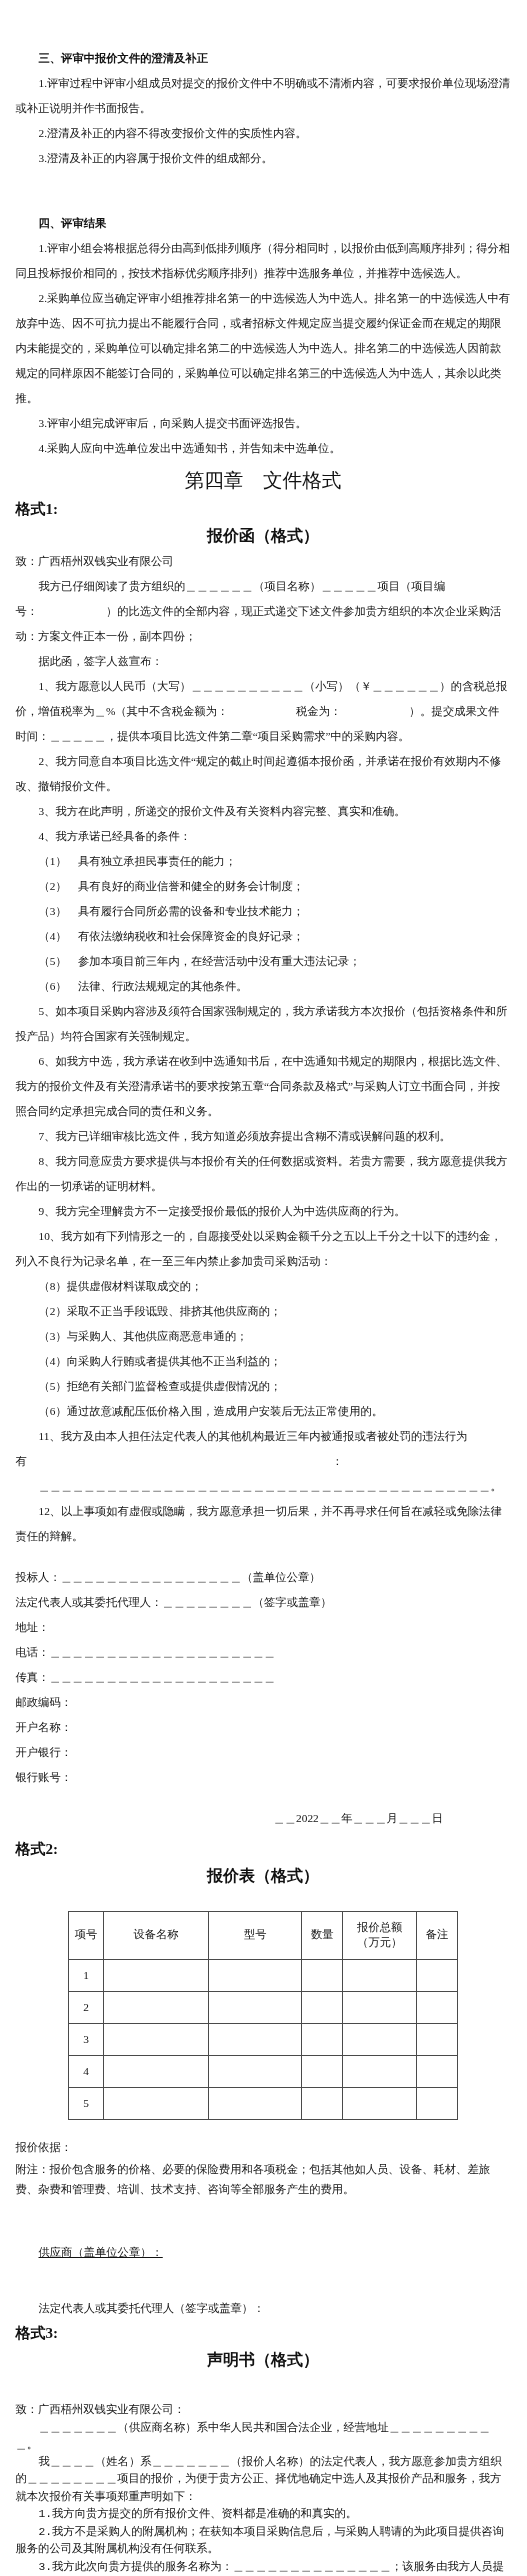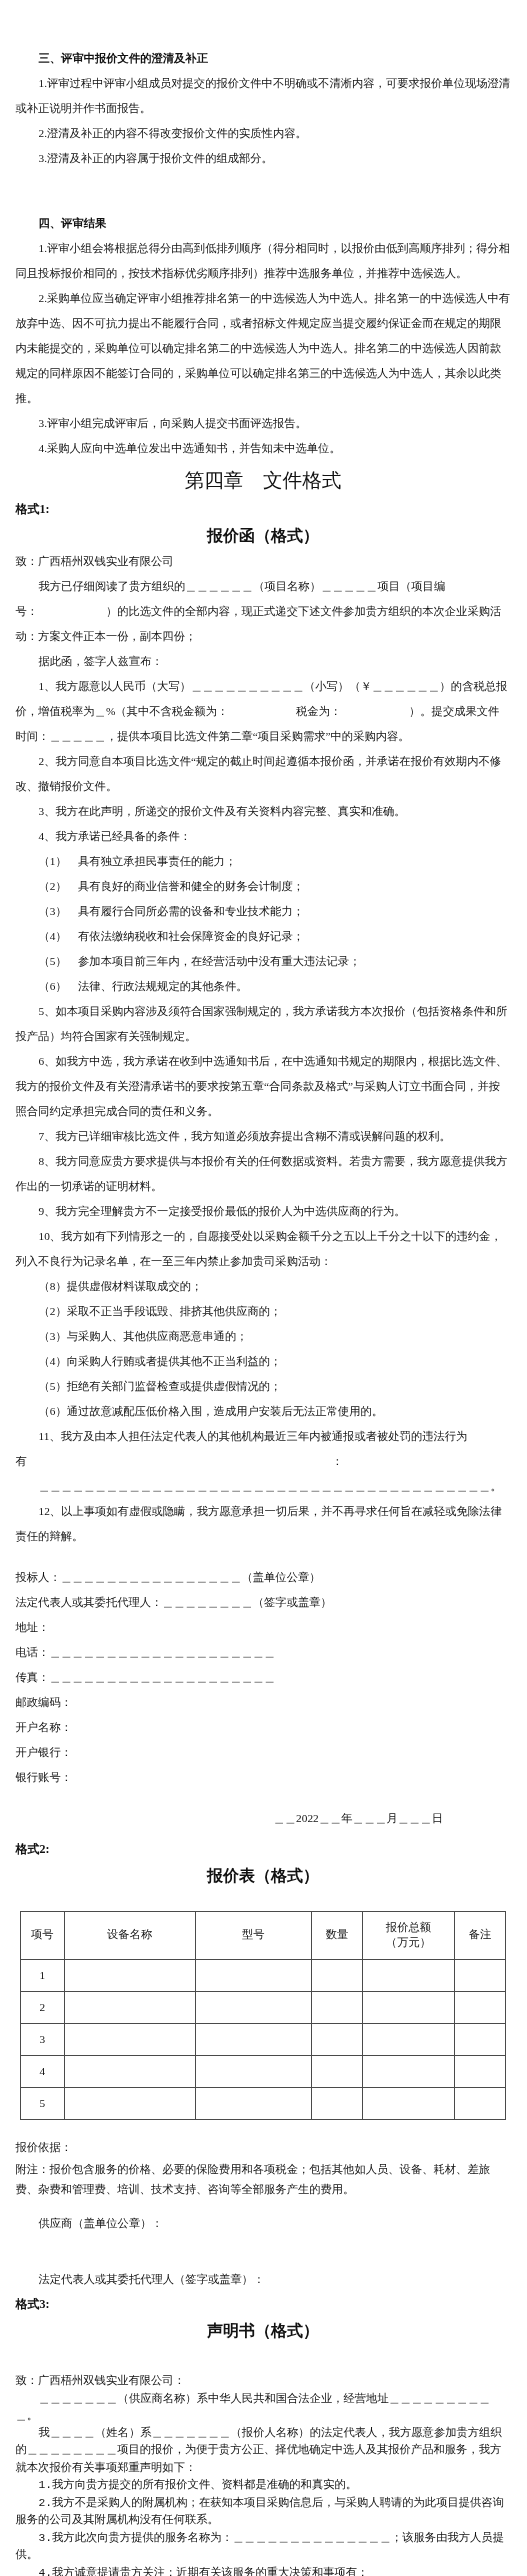--- a/index.html
+++ b/index.html
@@ -18,7 +18,7 @@
   .b{font-weight:700;margin-top:40px;}
   .ind{text-indent:23px;}
   .chapter{font-size:19.6px;font-weight:400;text-align:center;line-height:33px;margin:3.1px 0 0 0;}
-  .fmt{font-weight:700;font-size:12px;}
+  .fmt{font-weight:700;font-size:15px;}
   .sec-title{font-size:16px;font-weight:700;text-align:center;line-height:27px;margin:0;}
   .note38{line-height:19.6px;}
   .tight{line-height:17.5px;}

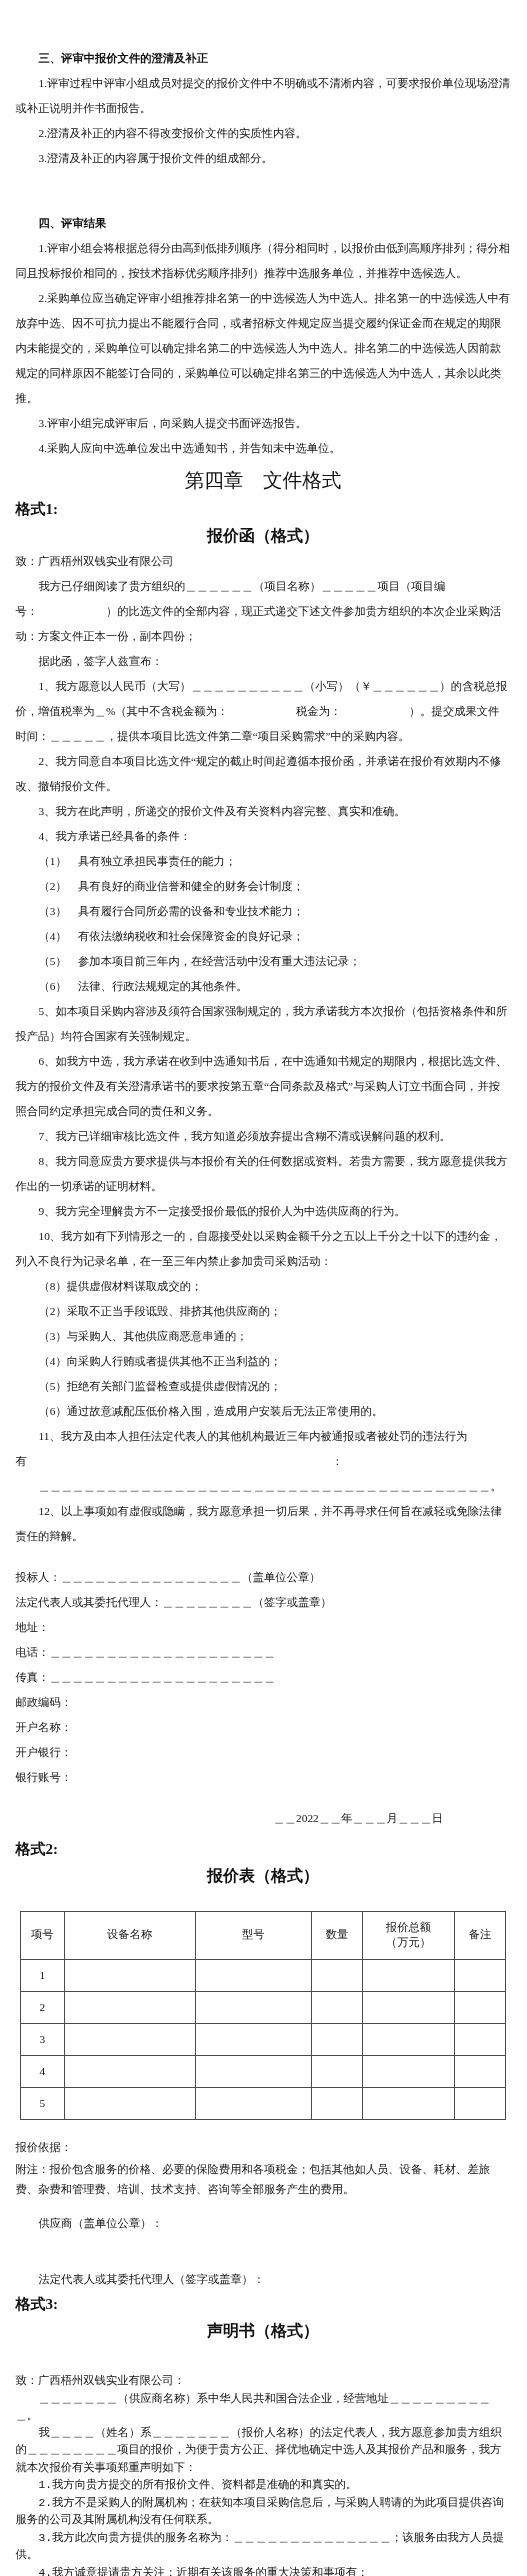--- a/index.html
+++ b/index.html
@@ -29,7 +29,7 @@
   .sp55{margin-top:28px;}
   .sp60{margin-top:31px;}
   .date-right{margin-top:16px;text-indent:258px;}
-  table.quote{border-collapse:collapse;width:486px;margin:21.6px auto 0;table-layout:fixed;}
+  table.quote{border-collapse:collapse;width:390px;margin:21.6px auto 0;table-layout:fixed;}
   .quote th,.quote td{border:1px solid #4a4a4a;text-align:center;font-weight:400;padding:0;font-size:11.3px;}
   .quote th{height:47px;line-height:15.5px;white-space:pre-line;}
   .quote td{height:31px;}

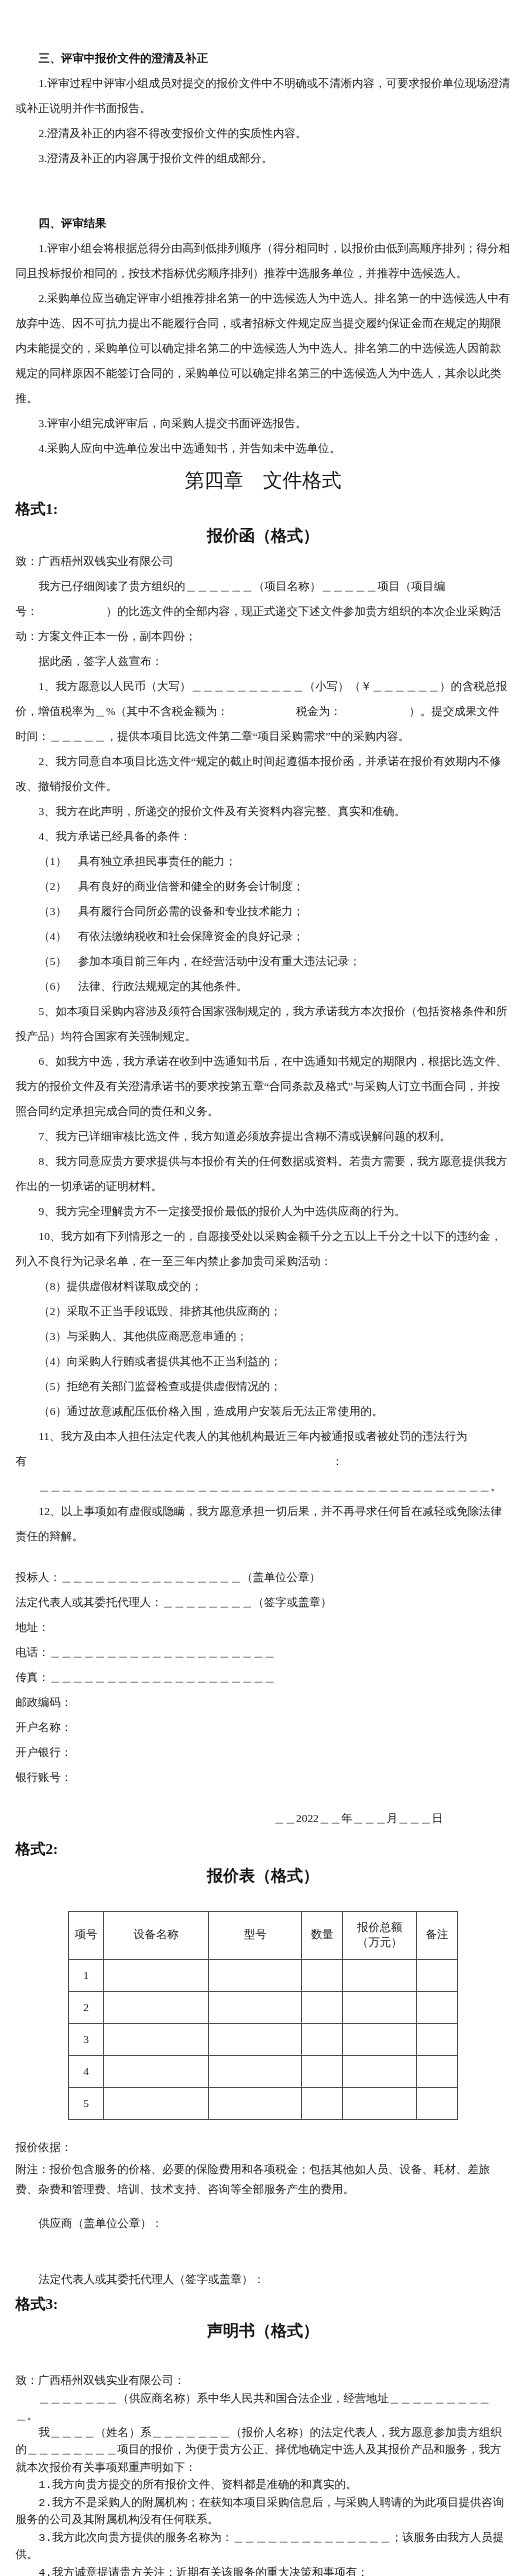--- a/index.html
+++ b/index.html
@@ -25,7 +25,7 @@
   .tight p{margin:0;}
   .stmt-item{margin-top:7.2px;font-family:Liberation Mono, monospace;}
   .sp30{margin-top:15.5px;}
-  .sp50{margin-top:12px;}
+  .sp50{margin-top:41px;text-decoration:underline;}
   .sp55{margin-top:28px;}
   .sp60{margin-top:31px;}
   .date-right{margin-top:16px;text-indent:258px;}

